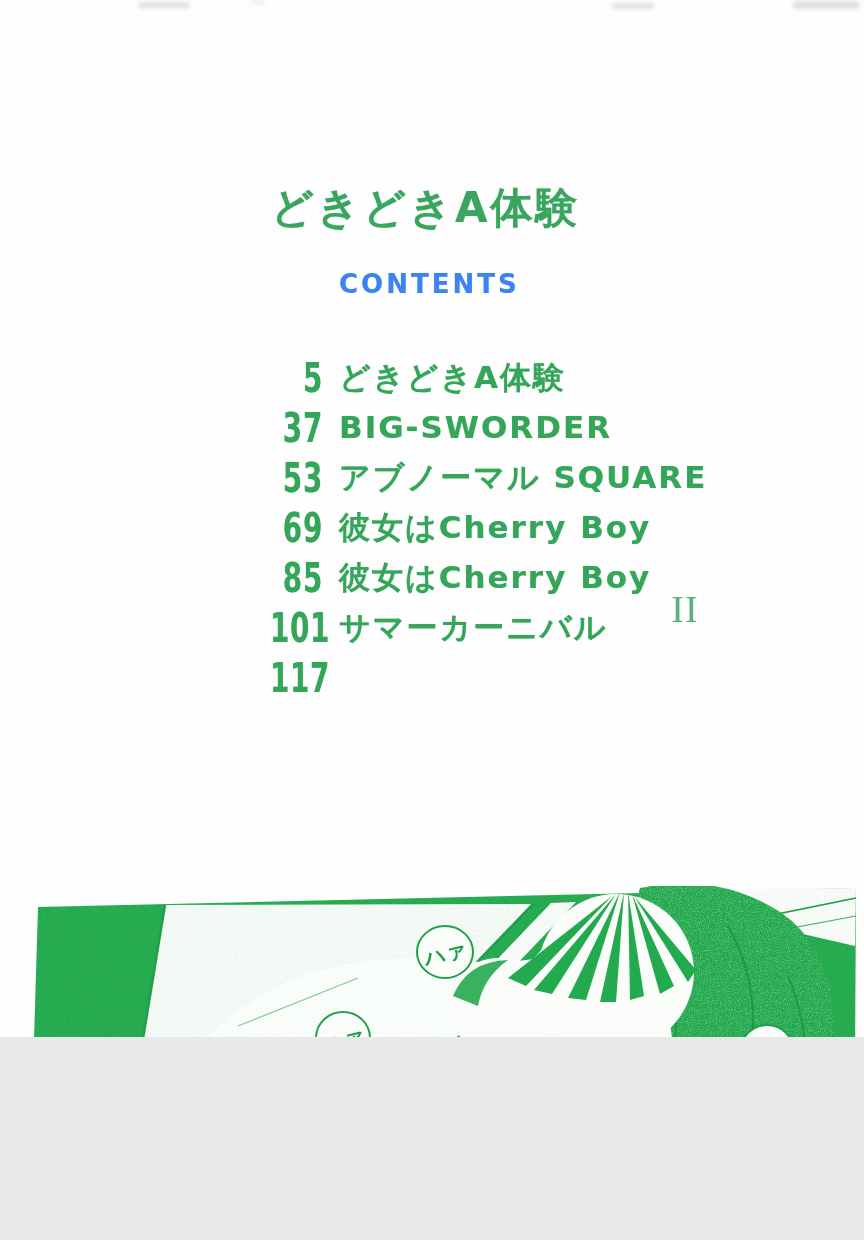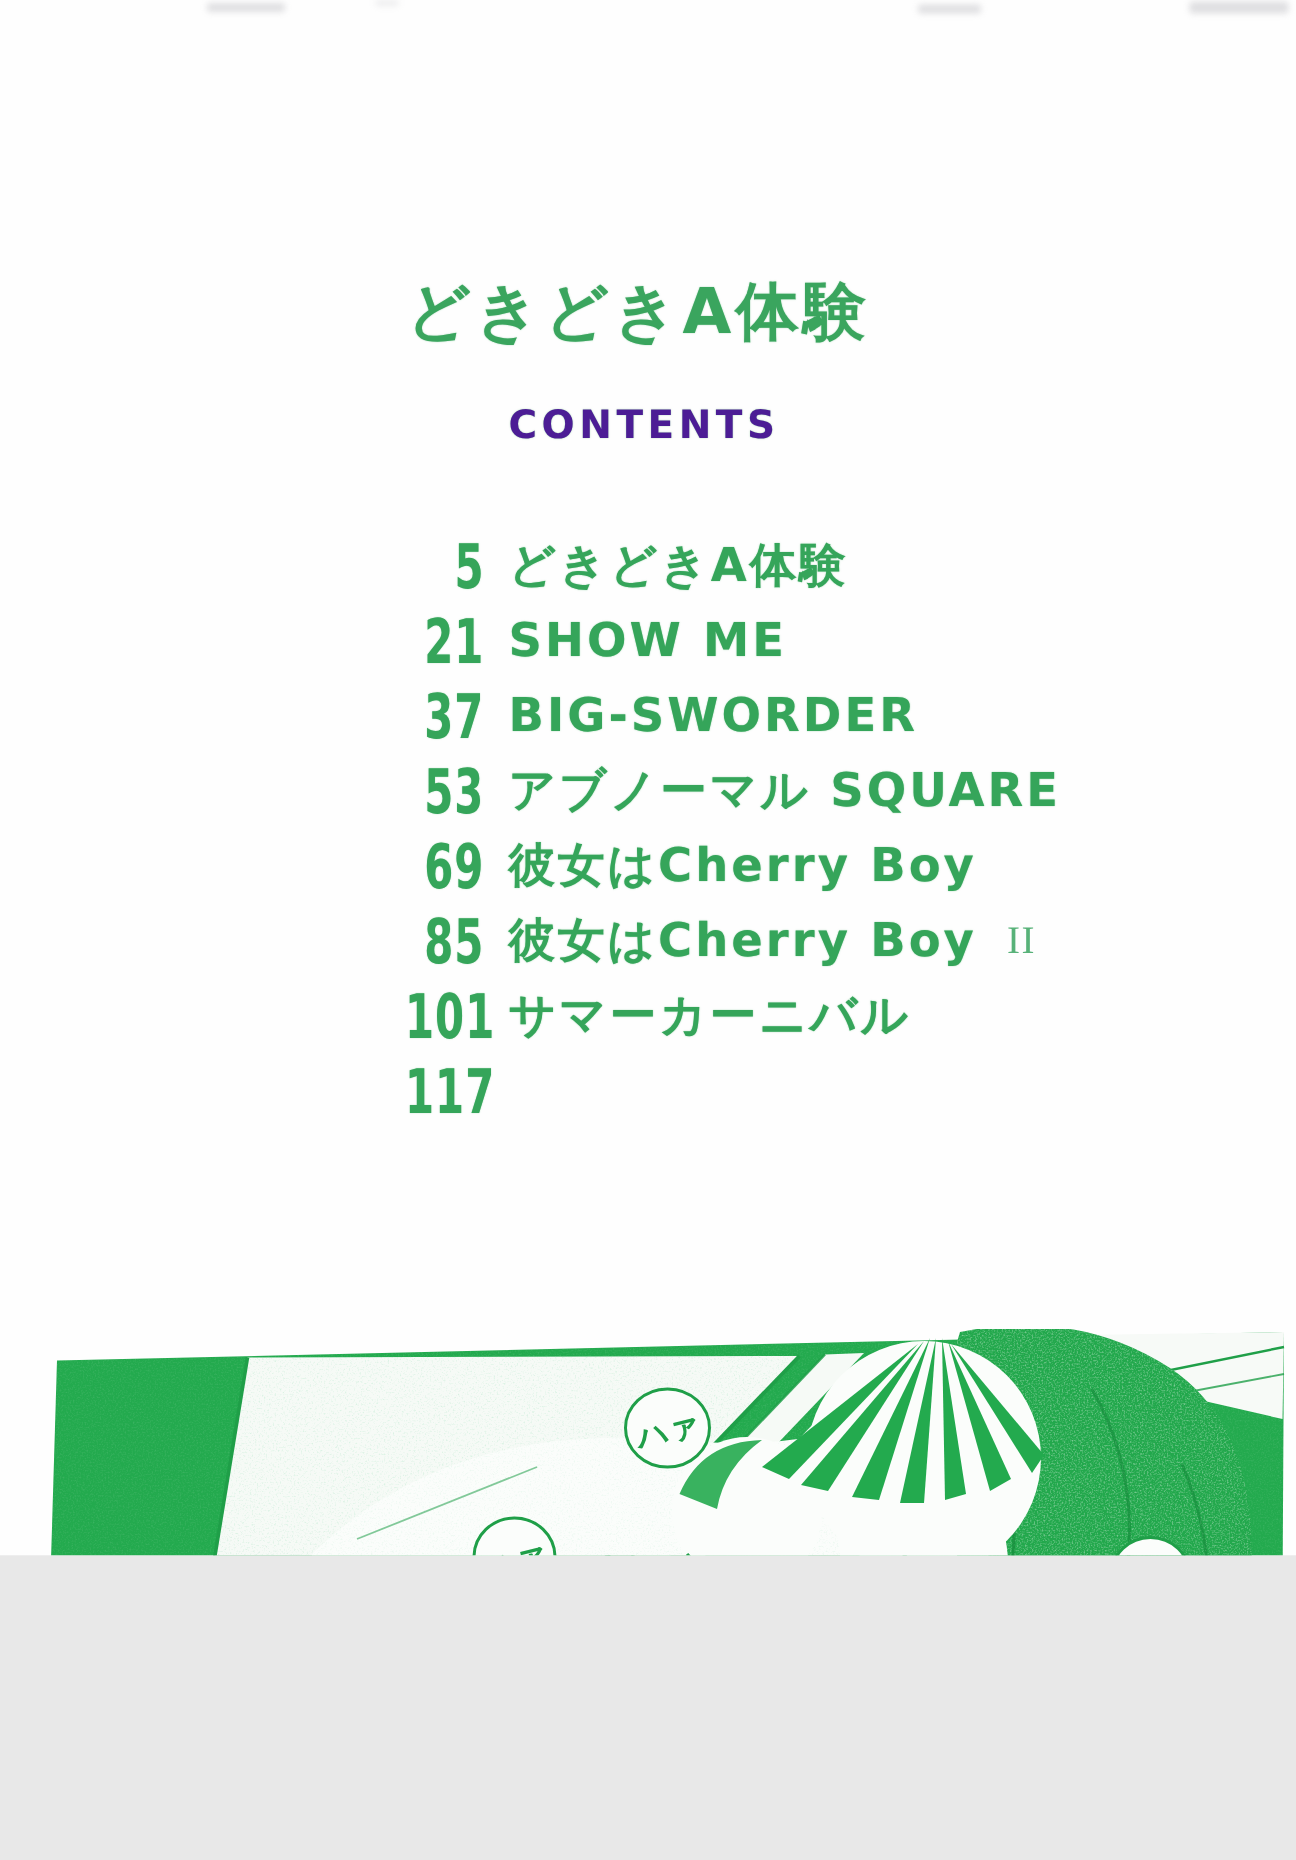--- a/index.html
+++ b/index.html
@@ -28,7 +28,7 @@
   .contents-label{
     position:absolute;left:339px;top:269px;
     font-size:26px;line-height:30px;font-weight:700;
-    letter-spacing:3px;color:#4c1d95;
+    letter-spacing:3px;color:#3b82f6;
     text-shadow:0 0 1px rgba(47,160,84,.5);
     text-align:right;
   }

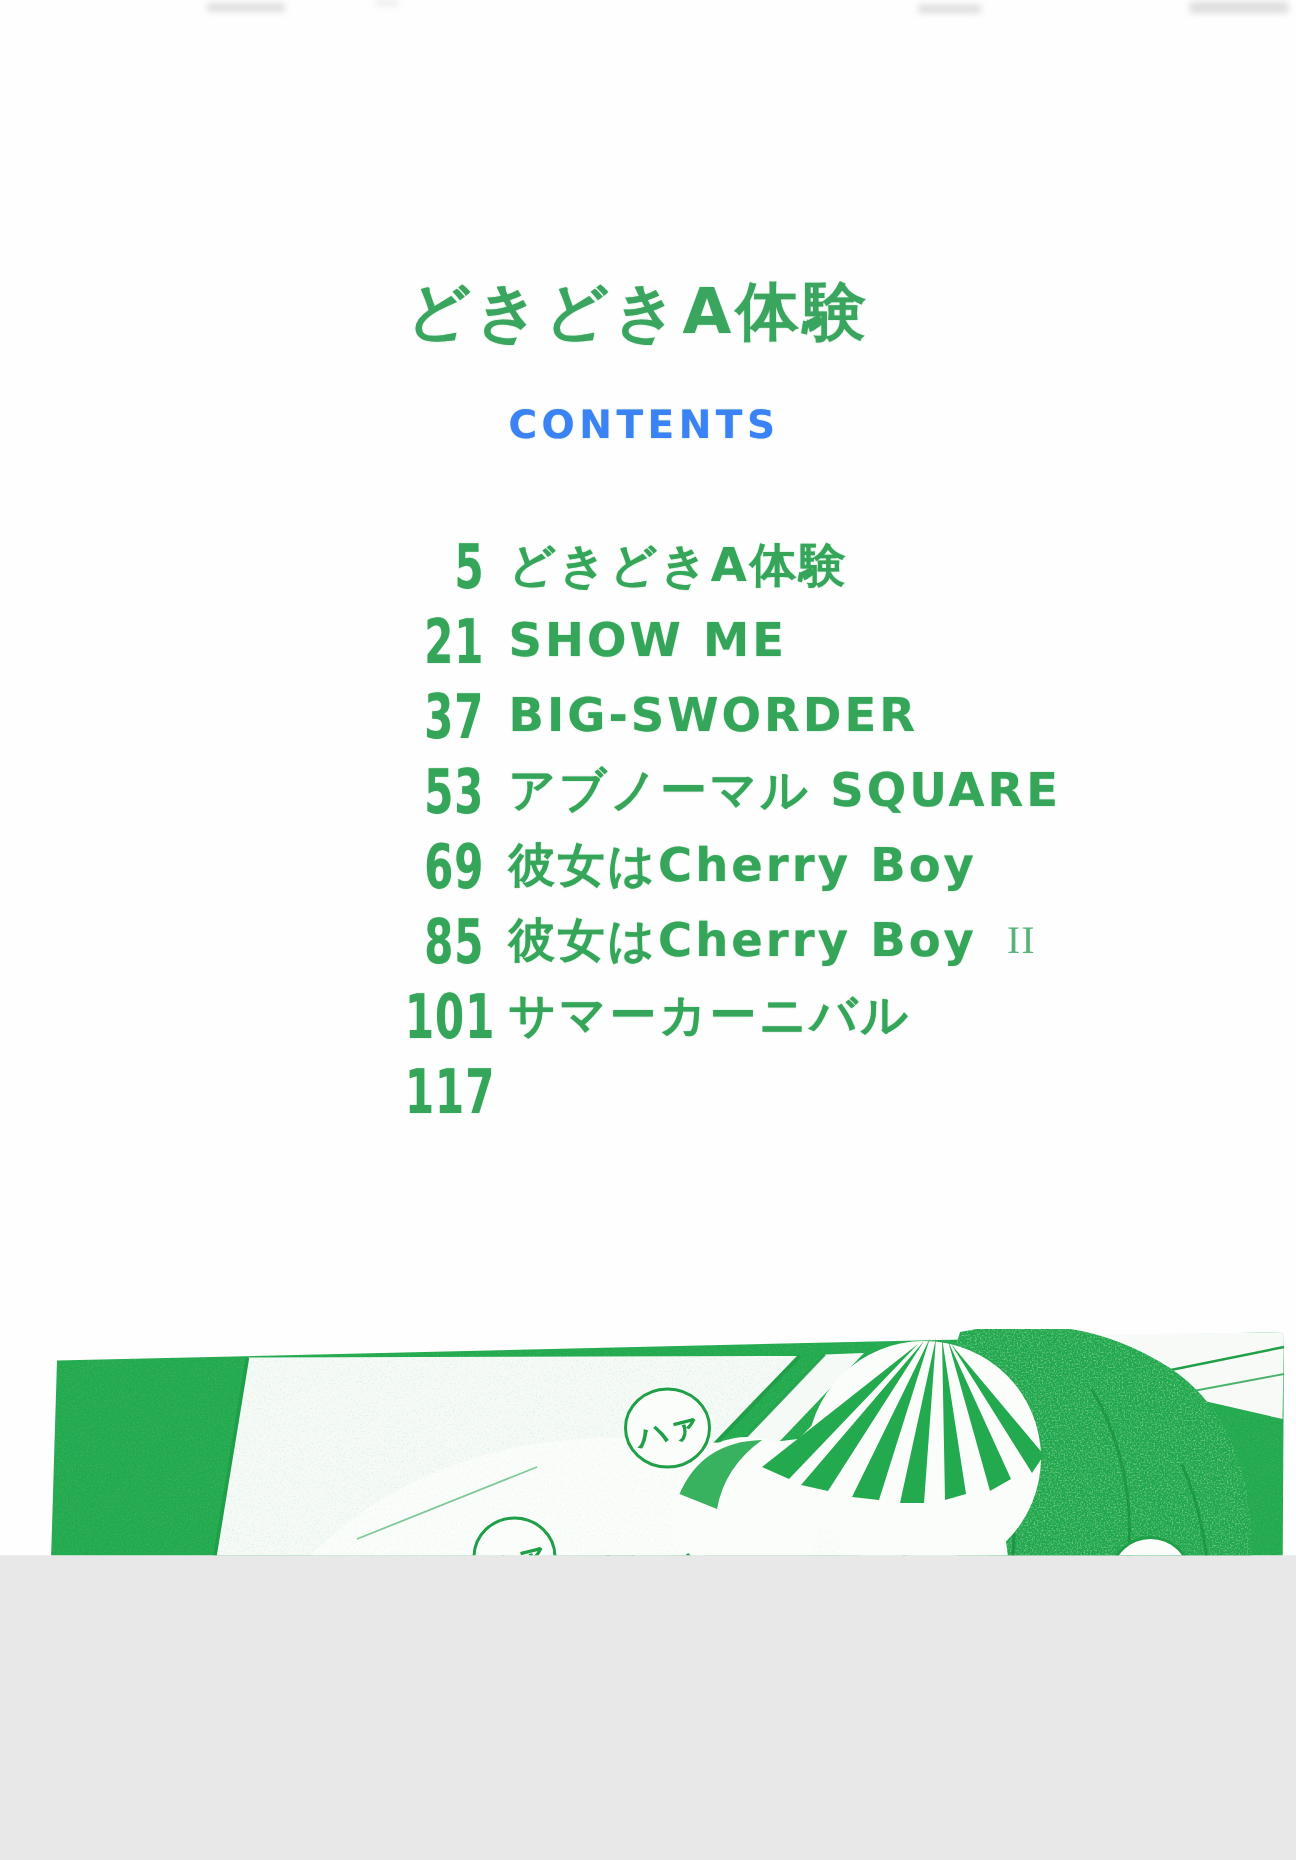--- a/index.html
+++ b/index.html
@@ -82,10 +82,6 @@
     <div class="toc-row">
       <span class="num">5</span>
       <span class="ttl">どきどきA体験</span>
-    </div>
-    <div class="toc-row">
-      <span class="num">21</span>
-      <span class="ttl">SHOW ME</span>
     </div>
     <div class="toc-row">
       <span class="num">37</span>

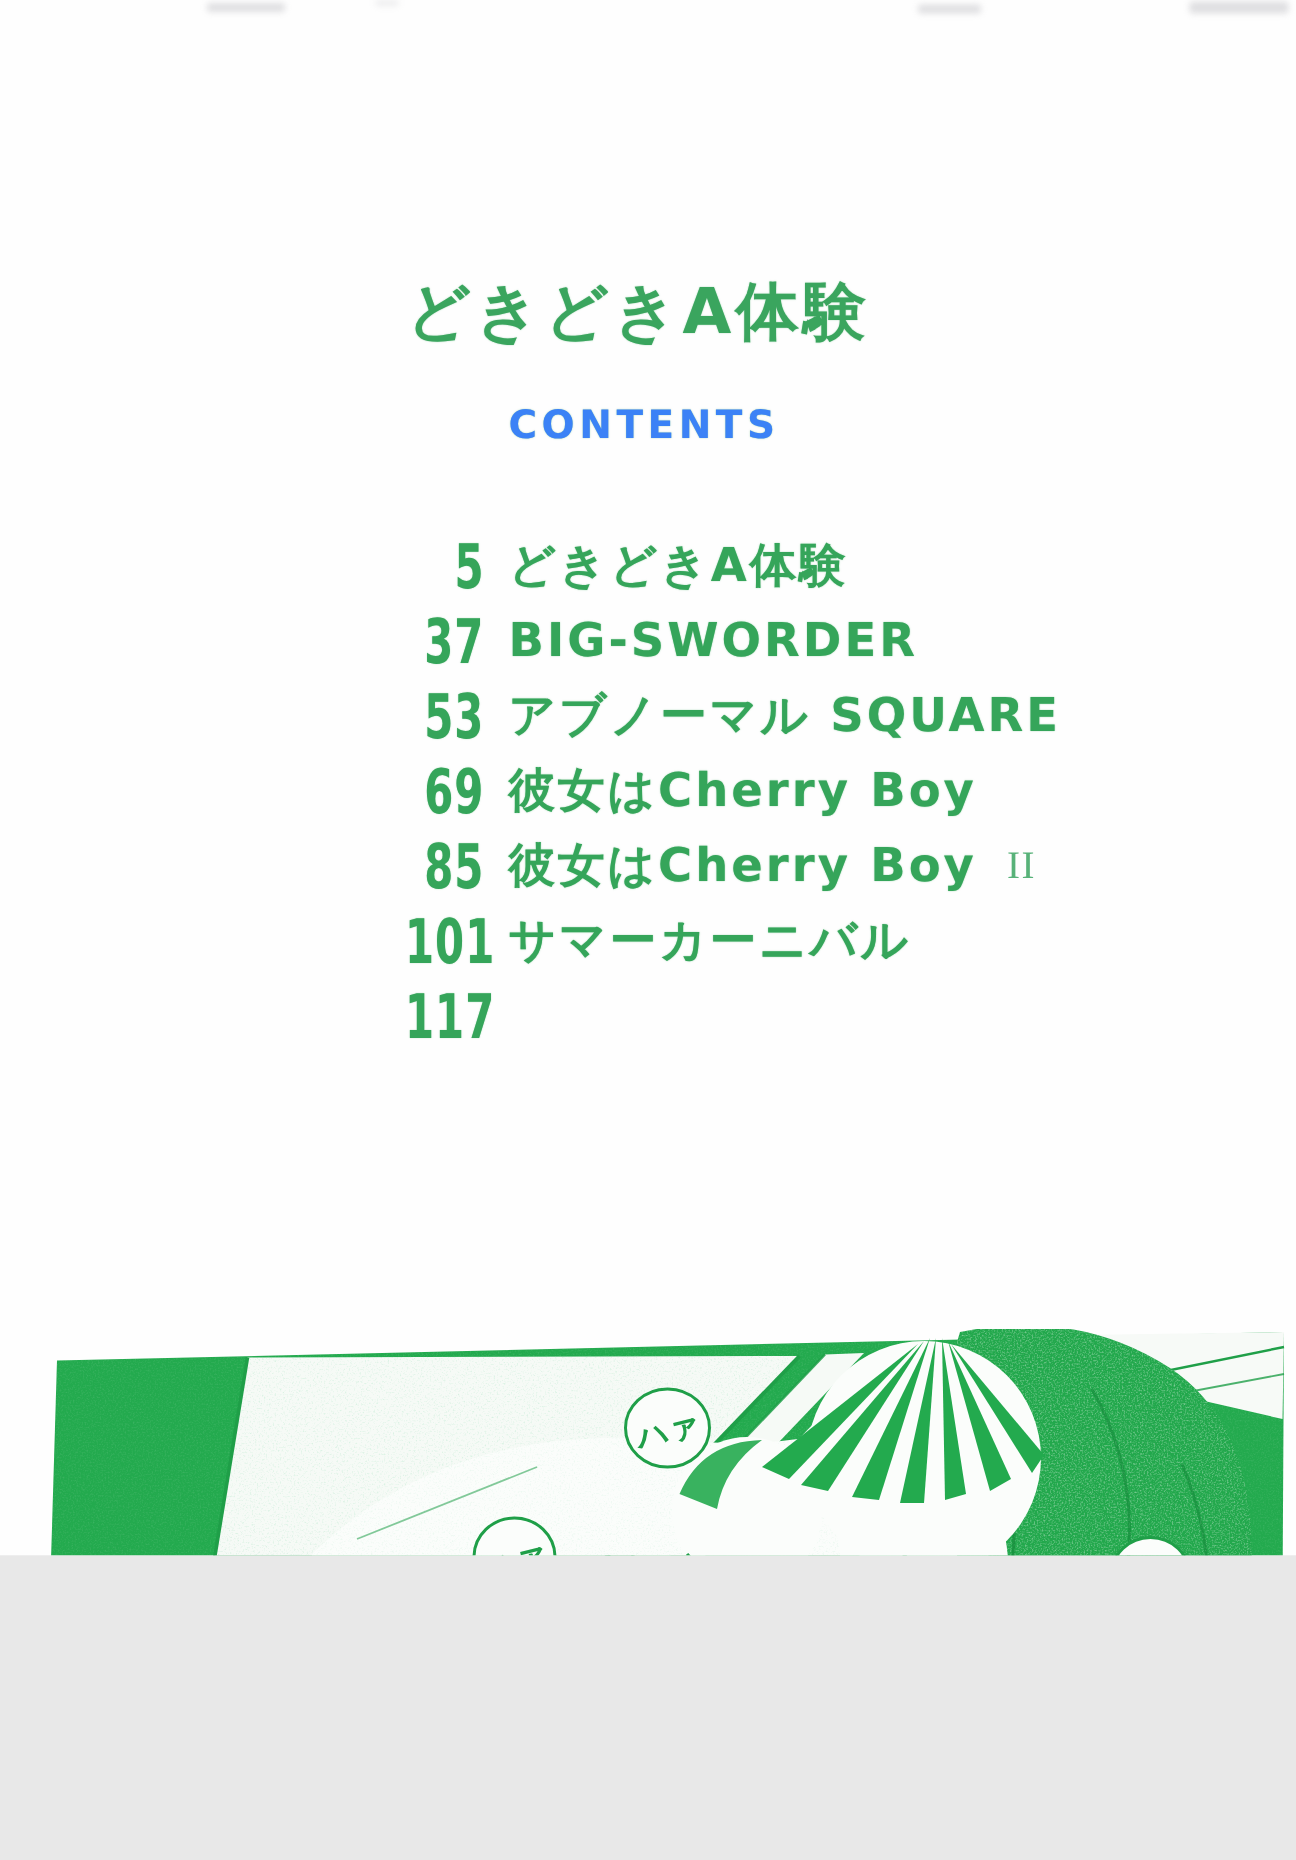--- a/index.html
+++ b/index.html
@@ -54,8 +54,8 @@
   .toc-row .suffix{
     margin-left:20px;
     font-family:"Liberation Serif","DejaVu Serif",serif;
-    font-weight:400;font-size:26px;line-height:42px;
-    color:#58b279;letter-spacing:1px;
+    font-weight:400;font-size:38px;line-height:42px;
+    color:#58b279;letter-spacing:1px;margin-top:32px;
   }
   .toc-row.cont{height:47px;}
   .toc-row.cont .num{visibility:hidden;}

